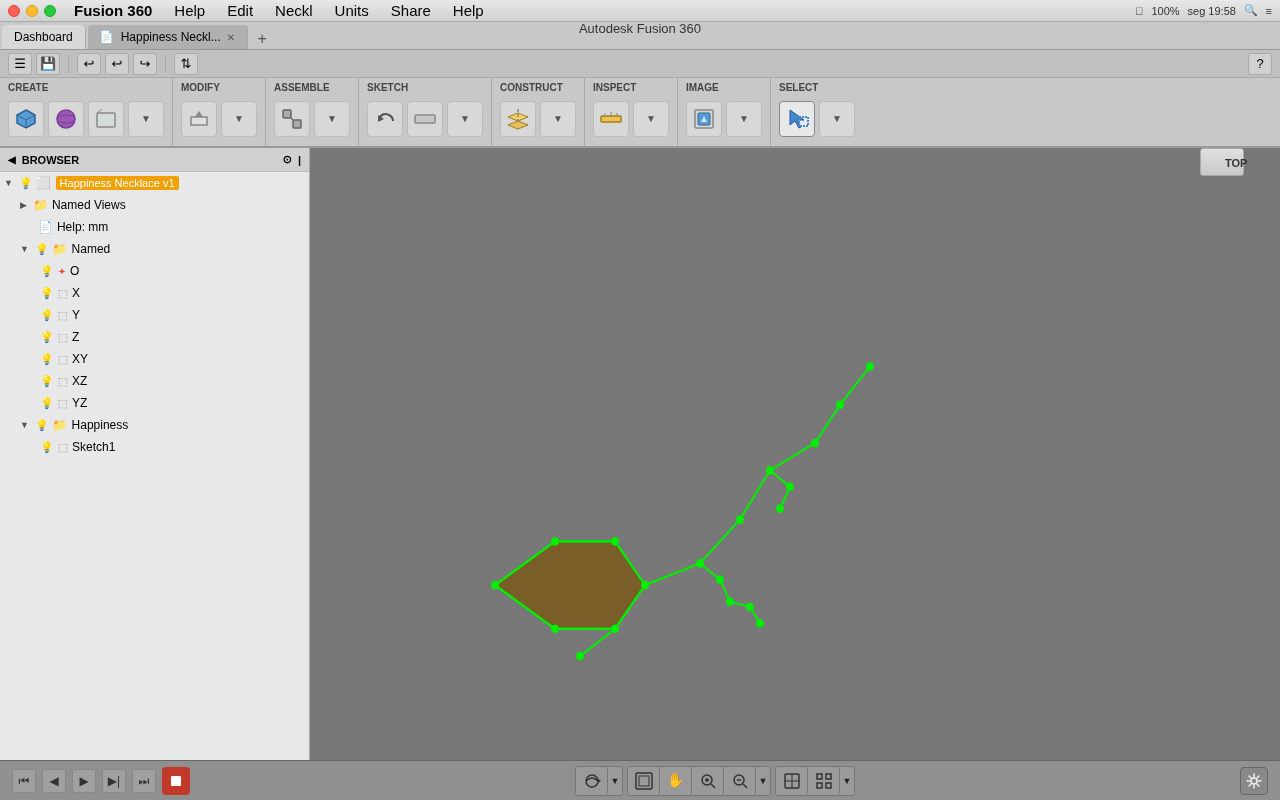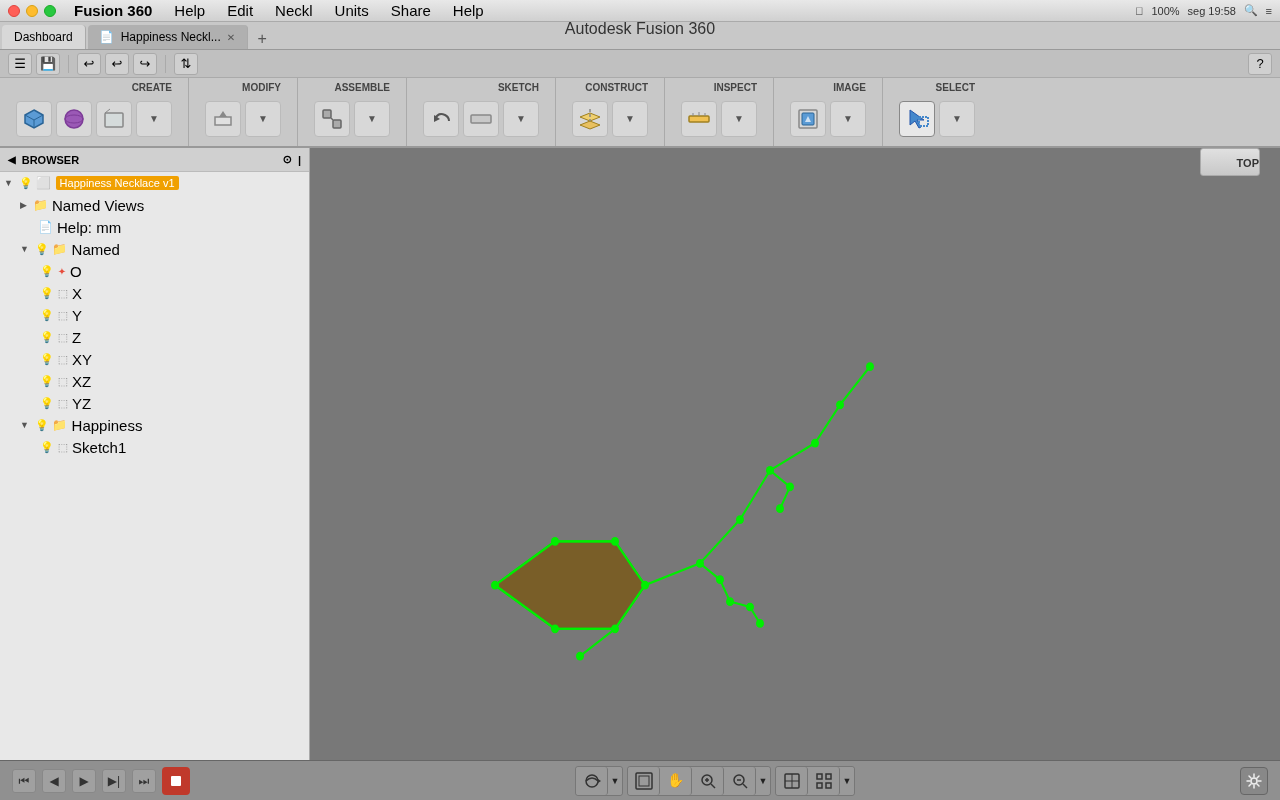--- a/index.html
+++ b/index.html
@@ -17,7 +17,7 @@
     .tl-min { background: #febc2e; border: 1px solid #d9a114; }
     .tl-max { background: #28c840; border: 1px solid #1aab28; }
     #titlebar .app-menu { position: absolute; left: 70px; display: flex; gap: 14px; font-size: 13px; color: #000; }
-    #titlebar .title-center { font-size: 16px; color: #333; font-weight: 500; margin-top: 36px; }
+    #titlebar .title-center { font-size: 13px; color: #333; font-weight: 500; margin-top: 36px; }
     #titlebar .right-icons { position: absolute; right: 8px; display: flex; gap: 8px; align-items: center; font-size: 11px; color: #333; }
 
     

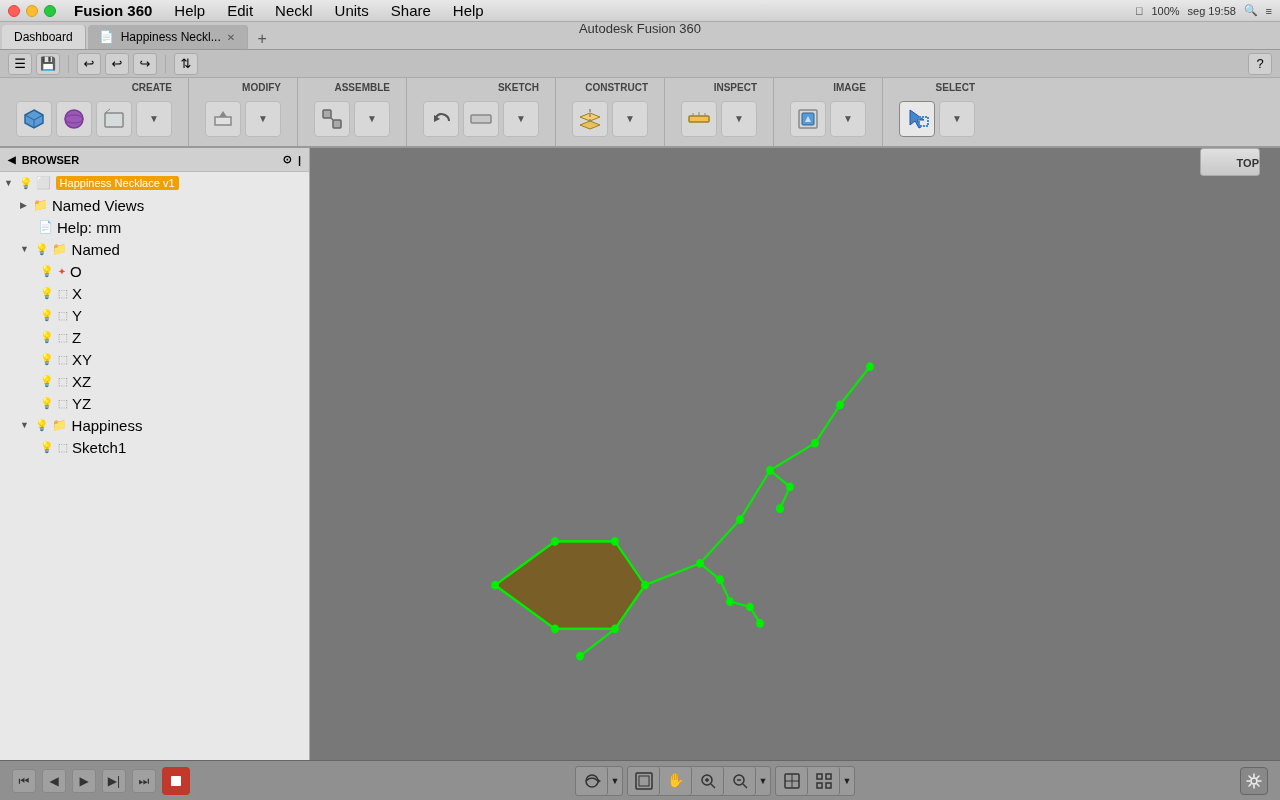--- a/index.html
+++ b/index.html
@@ -53,8 +53,8 @@
       display: flex; align-items: stretch; border-bottom: 2px solid #999;
     }
     .tool-section {
-      display: flex; flex-direction: column; align-items: flex-end;
-      padding: 4px 16px; border-right: 1px solid #aaa; min-width: 60px;
+      display: flex; flex-direction: column; align-items: flex-start;
+      padding: 4px 8px; border-right: 1px solid #aaa; min-width: 60px;
     }
     .tool-section-label {
       font-size: 10px; color: #444; text-transform: uppercase; font-weight: 600;

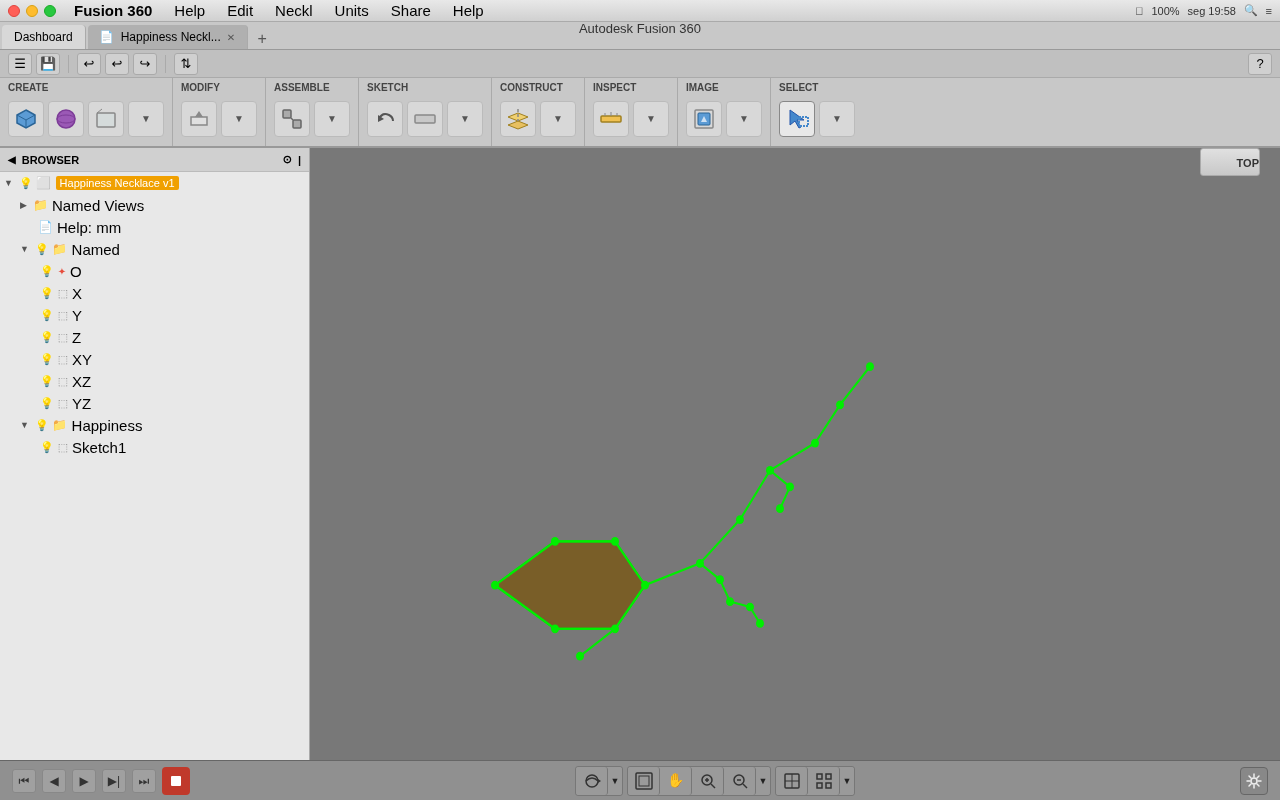--- a/index.html
+++ b/index.html
@@ -83,8 +83,8 @@
       z-index: 10;
     }
     .view-cube-btn {
-      width: 60px; height: 28px; background: linear-gradient(to bottom, #e0e0e0, #c8c8c8);
-      border: 1px solid #aaa; border-radius: 3px; text-align: right; line-height: 28px;
+      width: 44px; height: 28px; background: linear-gradient(to bottom, #e0e0e0, #c8c8c8);
+      border: 1px solid #aaa; border-radius: 3px; text-align: center; line-height: 28px;
       font-size: 11px; font-weight: bold; color: #333; cursor: pointer; padding-left: 24px;
     }
 

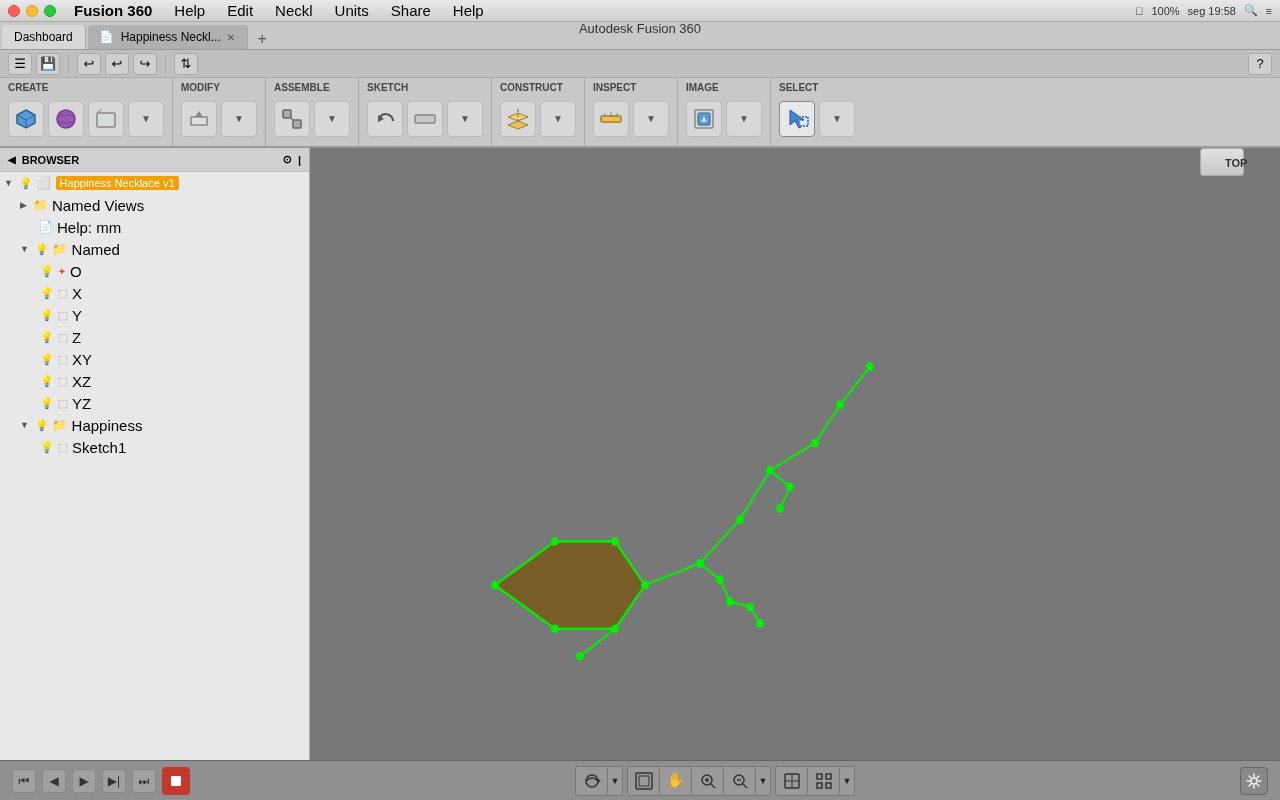--- a/index.html
+++ b/index.html
@@ -111,7 +111,7 @@
     .indent-1 { padding-left: 20px; }
     .indent-2 { padding-left: 40px; }
     .item-bulb { font-size: 11px; color: #f0c010; }
-    .item-label { font-size: 15px; }
+    .item-label { font-size: 12px; }
     .item-label.highlight { background: #f0a000; color: white; padding: 1px 4px; border-radius: 2px; font-size: 11px; }
     .triangle { display: inline-block; font-size: 9px; color: #555; margin-right: 2px; }
     .folder-icon { font-size: 12px; color: #888; }

